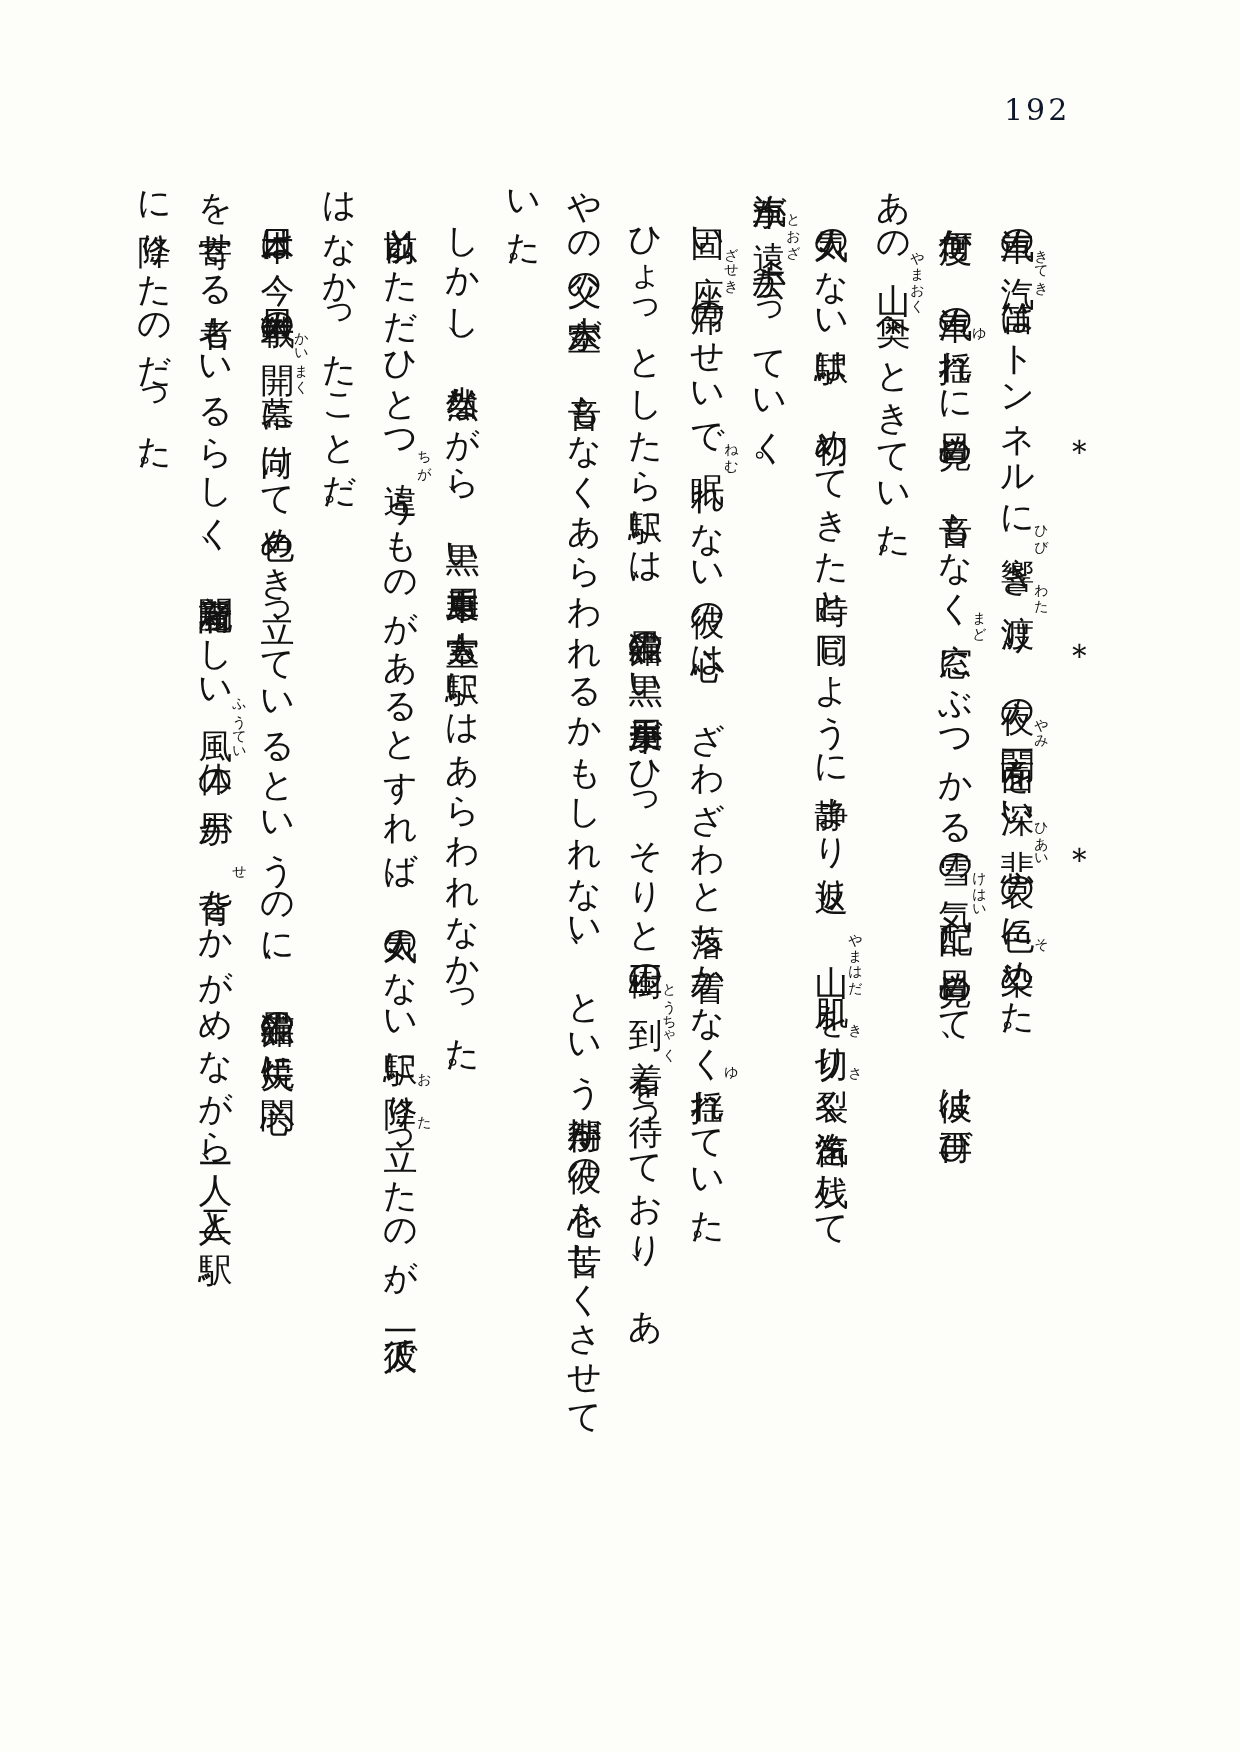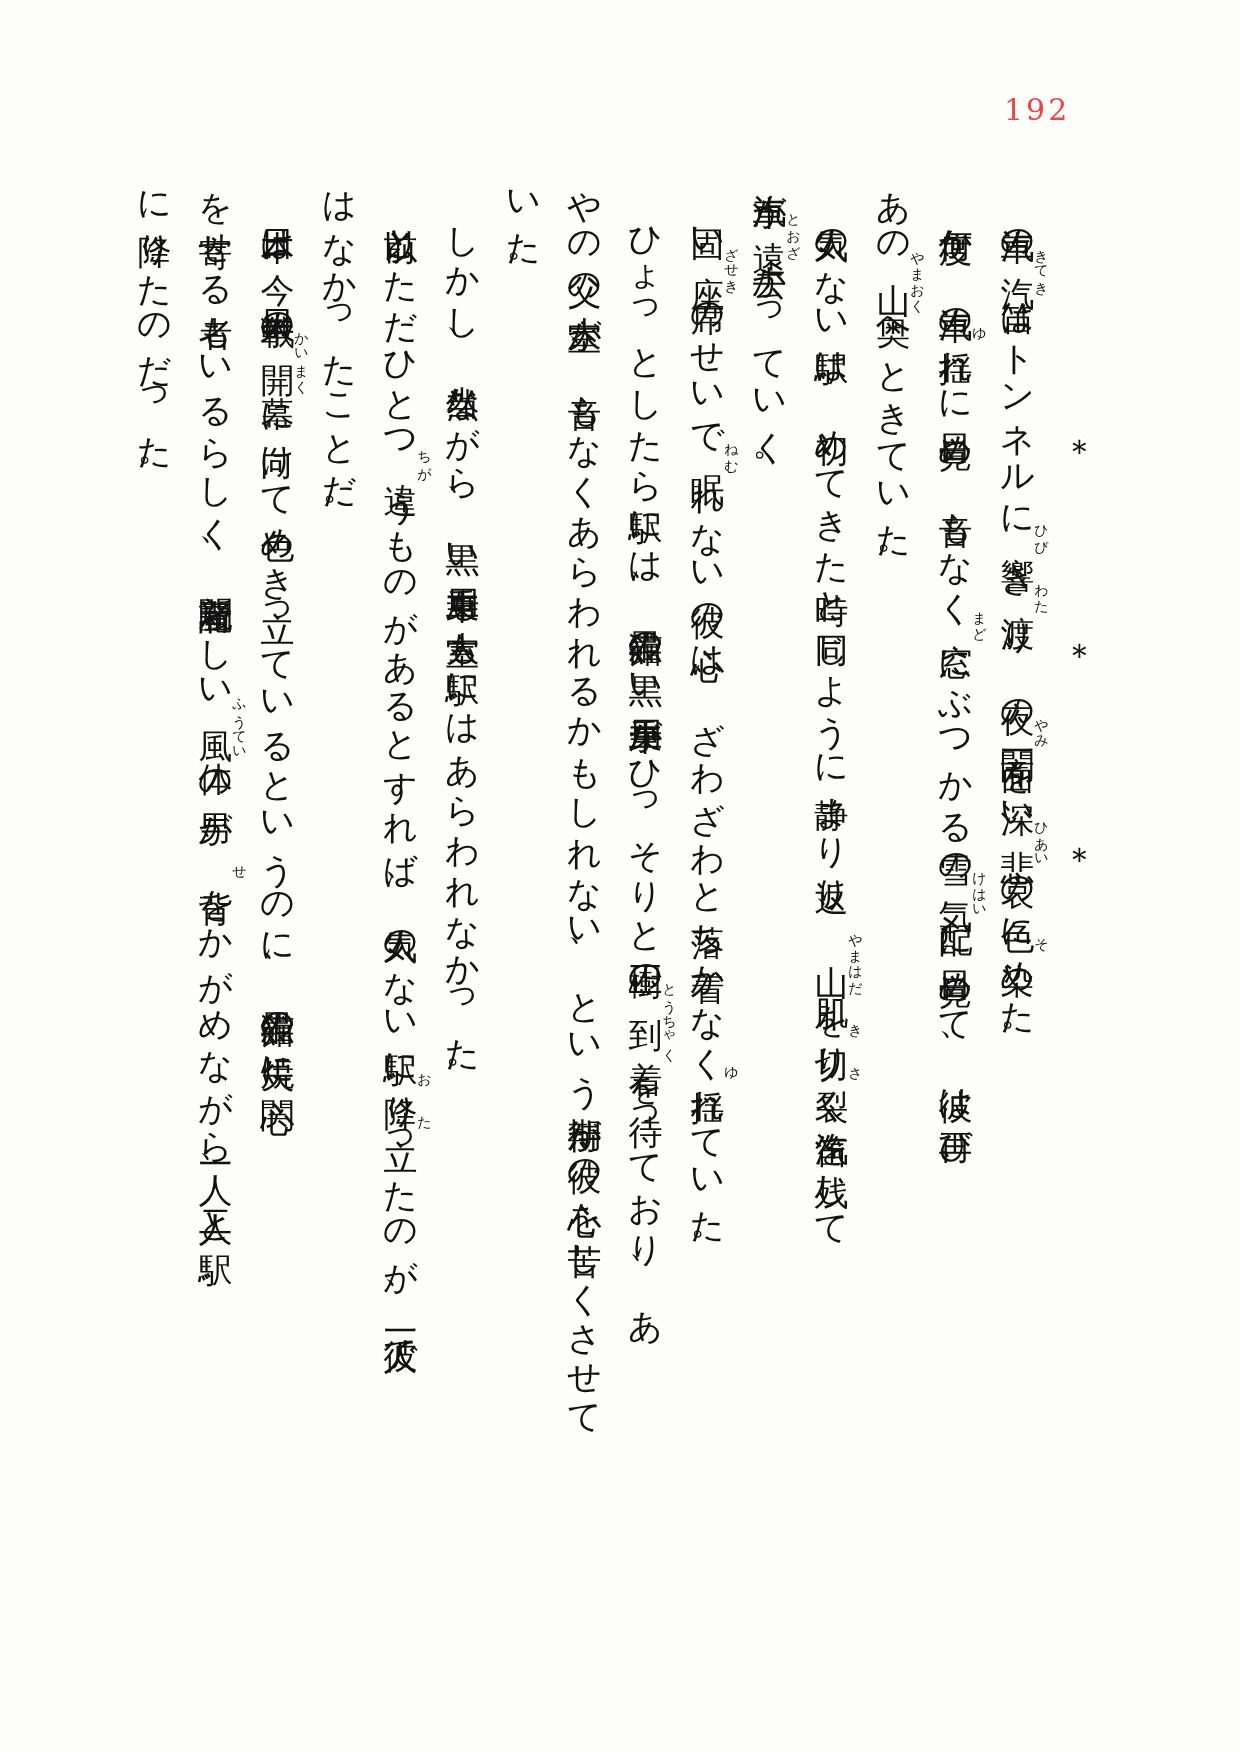--- a/index.html
+++ b/index.html
@@ -28,7 +28,7 @@
     top: 92px;
     font-size: 30px;
     letter-spacing: 3px;
-    color: #ef4444;
+    color: #0f172a;
   }
   .text-block {
     position: absolute;

